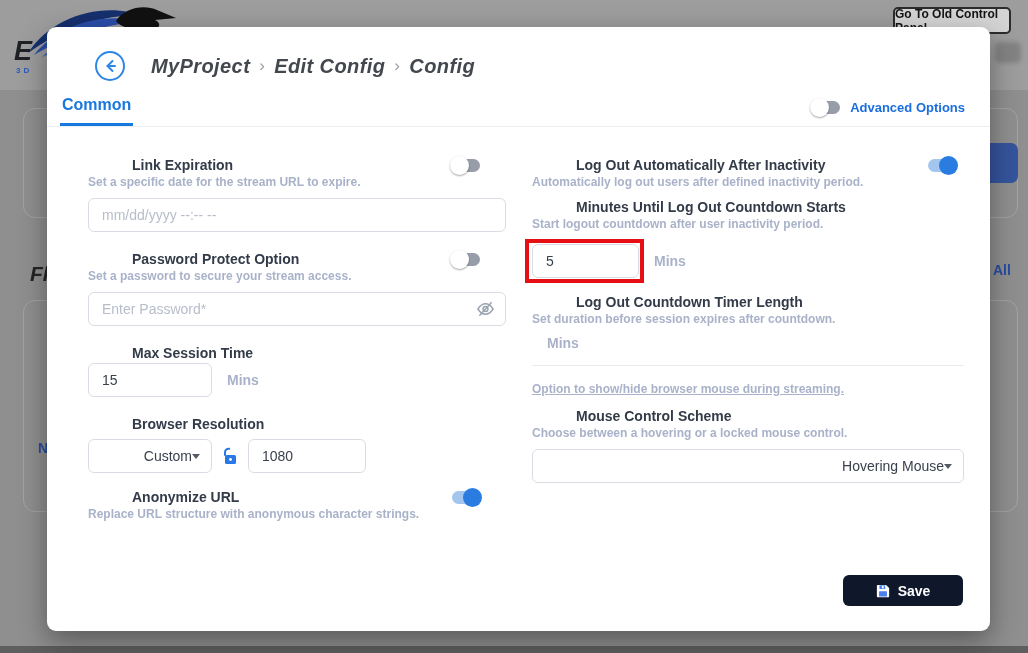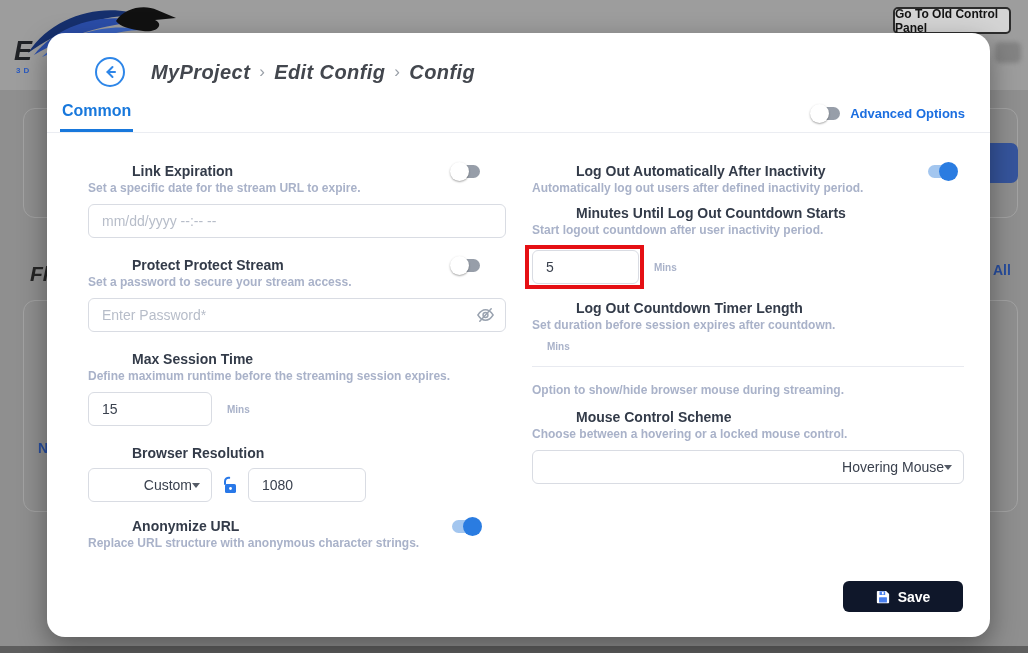--- a/index.html
+++ b/index.html
@@ -22,7 +22,7 @@
   .bg-all { position:absolute; left:993px; top:262px; font-size:14px; font-weight:700; color:#274d9e; }
 
   
-  .modal { position:absolute; left:47px; top:33px; width:943px; height:604px; background:#ffffff; border-radius:18px; box-shadow:0 10px 28px rgba(0,0,0,.38); }
+  .modal { position:absolute; left:47px; top:27px; width:943px; height:604px; background:#ffffff; border-radius:9px; box-shadow:0 10px 28px rgba(0,0,0,.38); }
   .modal-header { display:flex; align-items:center; gap:26px; padding:24px 0 0 48px; }
   .back-btn { width:30px; height:30px; border-radius:50%; border:2px solid #2e86e8; background:#fff; display:flex; align-items:center; justify-content:center; cursor:pointer; flex:0 0 auto; }
   .breadcrumb { font-size:20px; font-weight:700; font-style:italic; color:#43474e; letter-spacing:.4px; display:flex; align-items:center; gap:9px; }

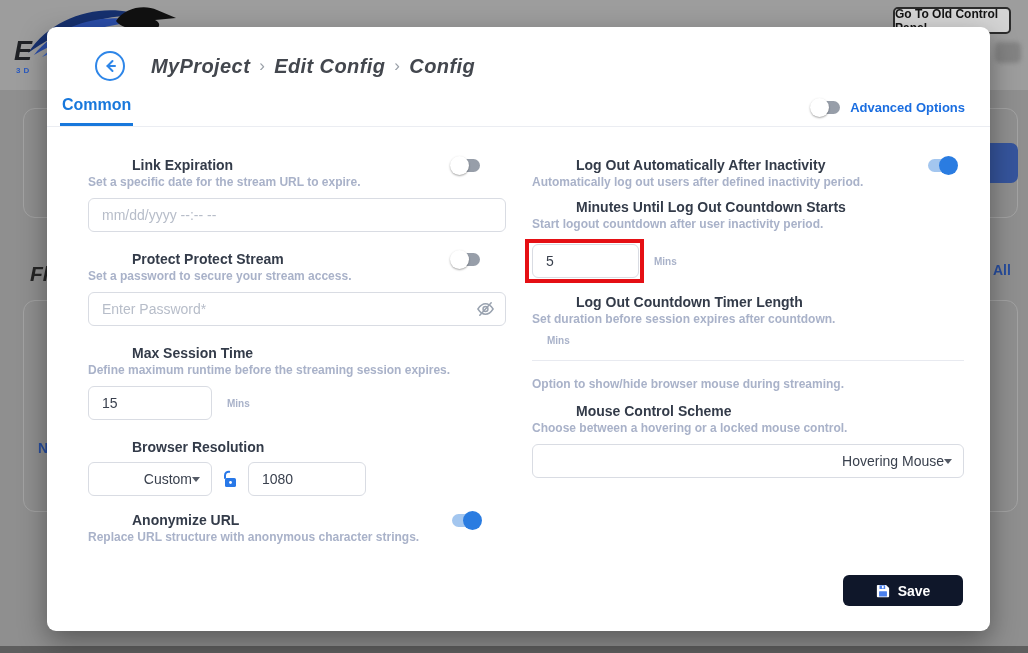--- a/index.html
+++ b/index.html
@@ -147,7 +147,7 @@
 
       <div class="group">
         <div class="lrow">
-          <span class="lbl">Protect Protect Stream</span>
+          <span class="lbl">Password Protect Option</span>
           <div class="toggle off tg-off-left">
               <div class="knob"></div>
             </div>

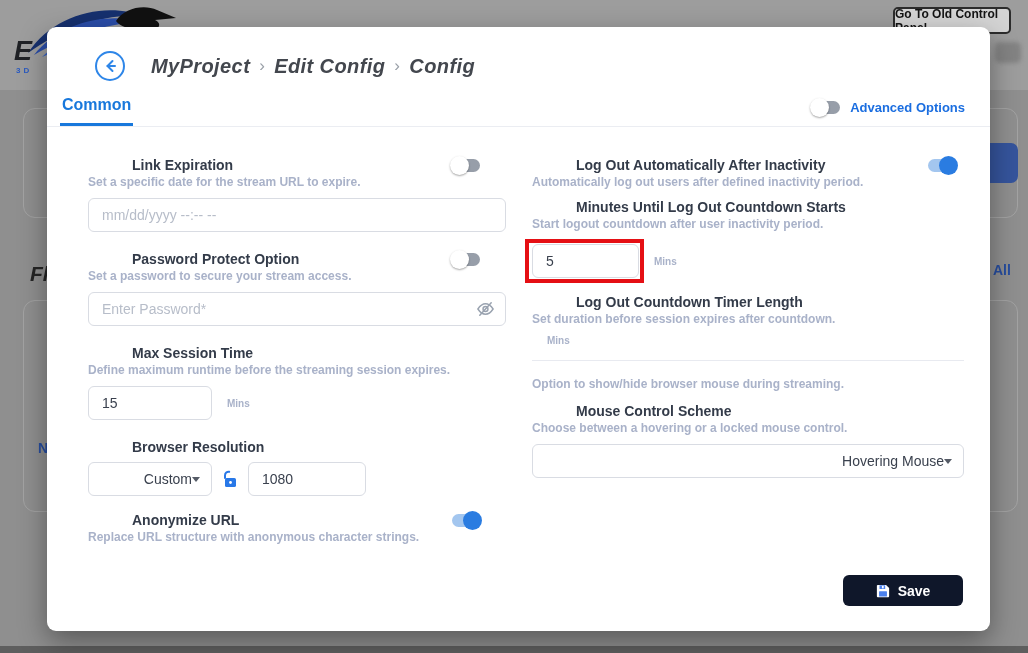--- a/index.html
+++ b/index.html
@@ -52,7 +52,7 @@
   .w118 { width:118px; }
   .w107 { width:107px; }
   .w110 { width:110px; }
-  .unit { font-size:10px; font-weight:700; color:#a9b2c9; margin-left:15px; }
+  .unit { font-size:14px; font-weight:700; color:#a9b2c9; margin-left:15px; }
   .inline-field { display:flex; align-items:center; position:relative; }
   .pw-wrap { position:relative; width:418px; }
   .pw-wrap .inp { width:418px; }

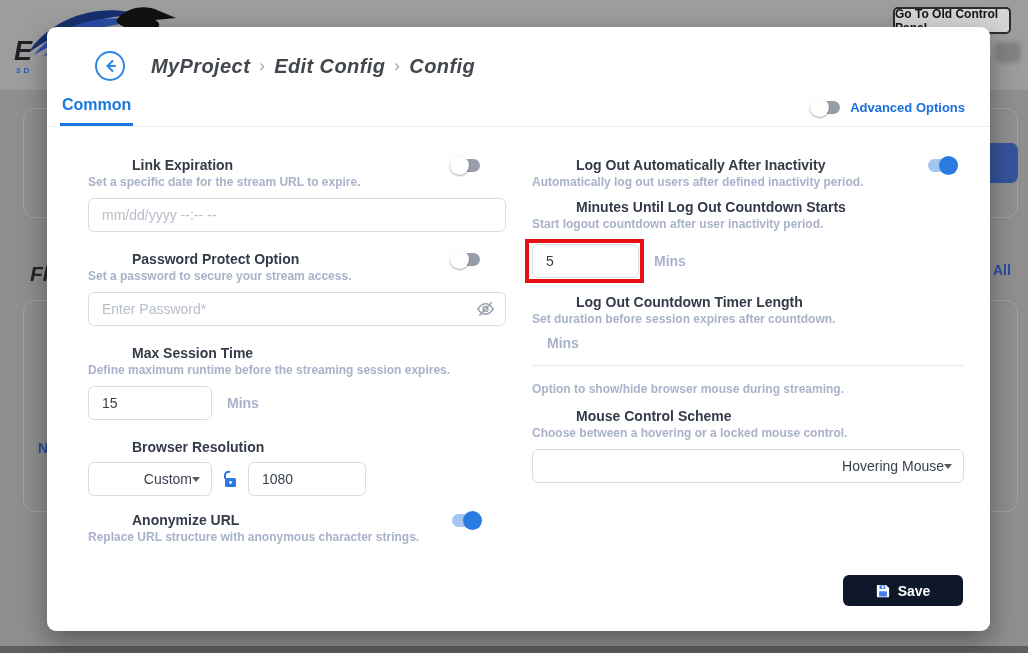--- a/index.html
+++ b/index.html
@@ -167,7 +167,6 @@
         <div class="lrow">
             <span class="lbl">Max Session Time</span>
           </div>
-        <div class="desc">Define maximum runtime before the streaming session expires.</div>
         <div class="inline-field">
           <input class="inp w124" value="15" style="">
           <span class="unit">Mins</span>

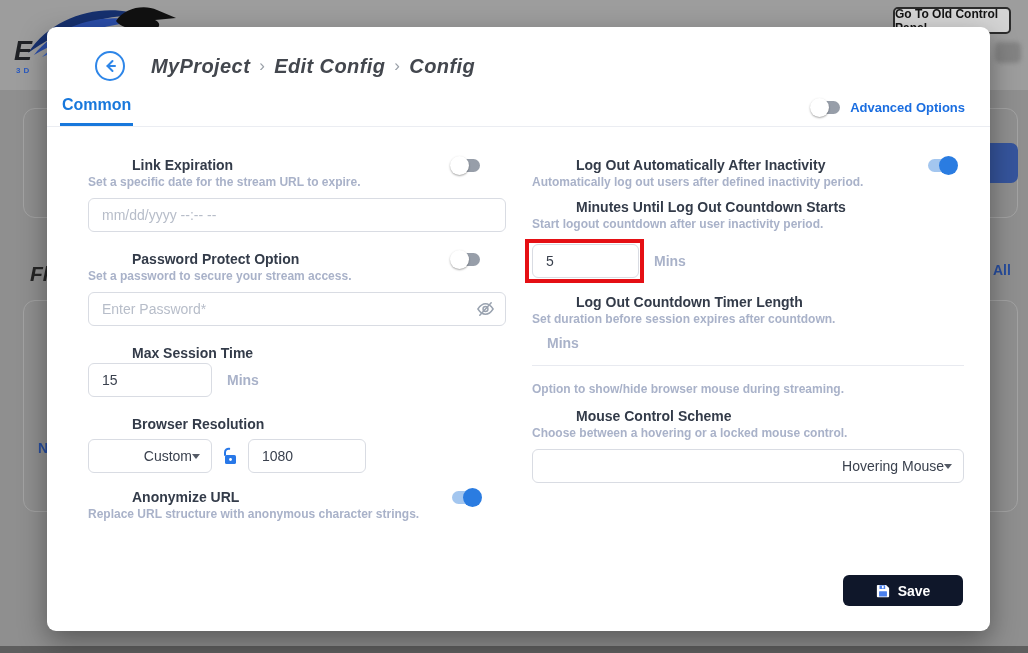--- a/index.html
+++ b/index.html
@@ -242,7 +242,7 @@
       <div class="hdiv"></div>
 
       <div class="group" style="margin-bottom:12px;">
-        <div class="desc" style="margin-bottom:11px;">Option to show/hide browser mouse during streaming.</div>
+        <div class="desc" style="margin-bottom:11px;text-decoration:underline;">Option to show/hide browser mouse during streaming.</div>
       </div>
 
       <div class="group">

